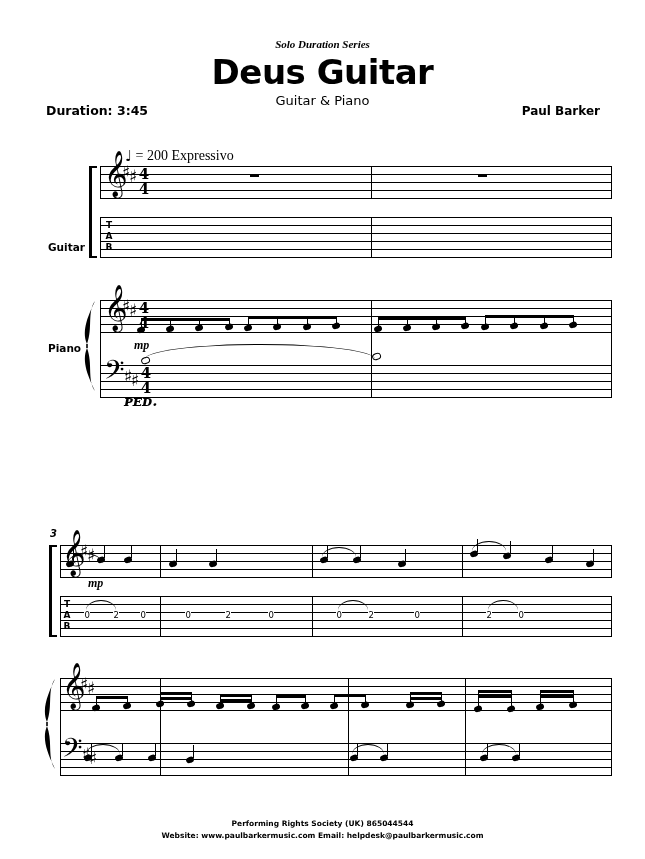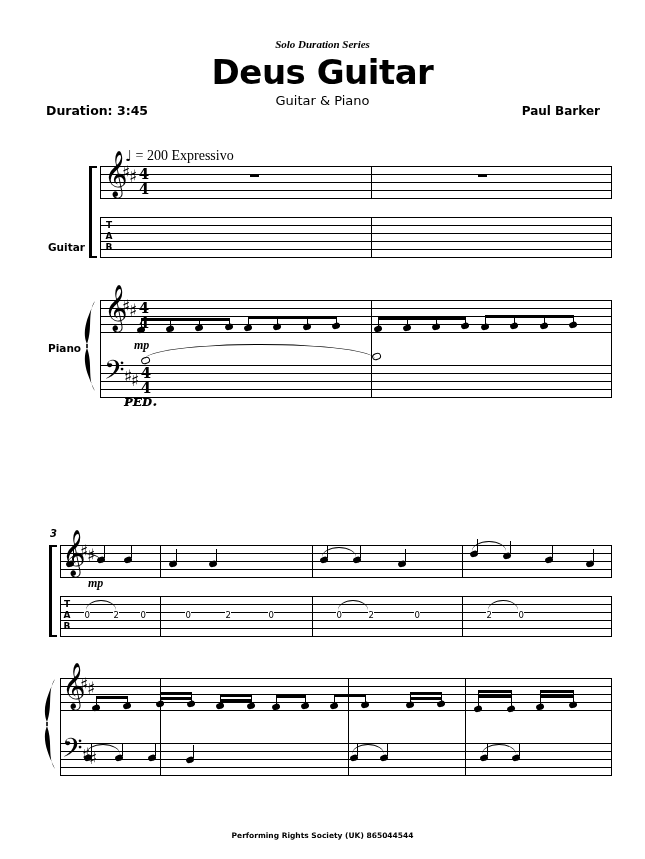--- a/index.html
+++ b/index.html
@@ -623,6 +623,7 @@
 
   <div class="footer">
     <div>Performing Rights Society (UK) 865044544</div>
+    <div>Website: www.paulbarkermusic.com   Email: helpdesk@paulbarkermusic.com</div>
   </div>
 
 </div>

